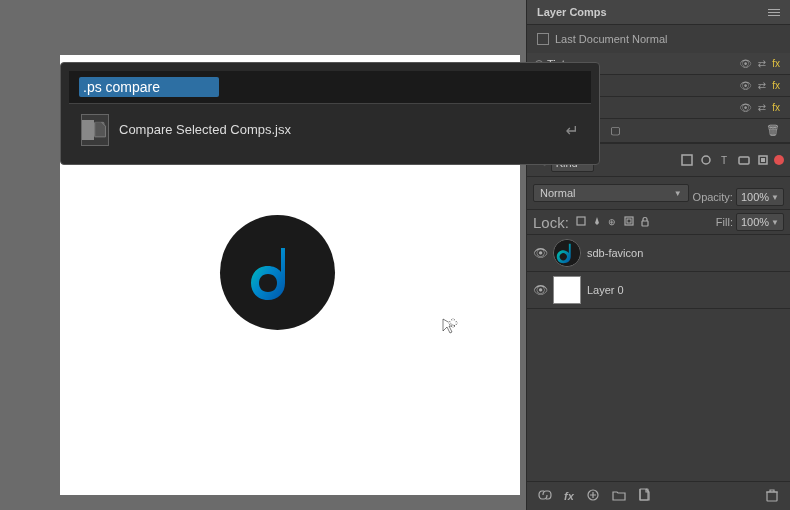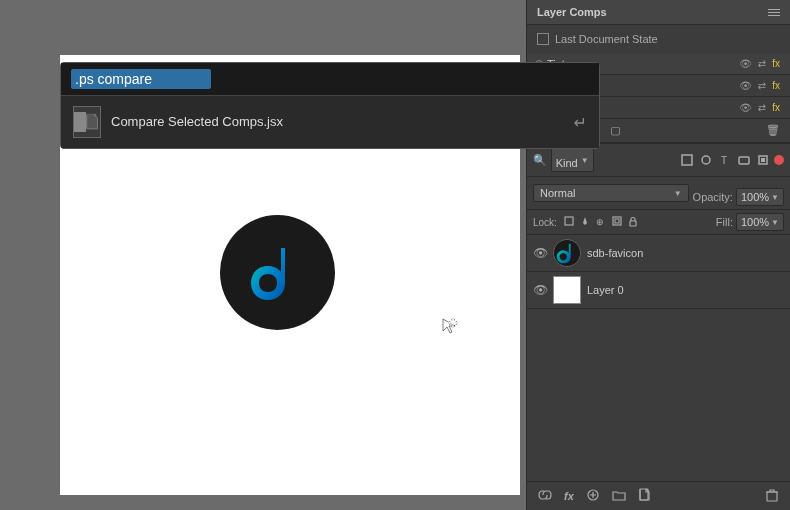--- a/index.html
+++ b/index.html
@@ -578,7 +578,7 @@
 
     <div class="last-doc-state">
       <div class="checkbox-small"></div>
-      <span class="last-doc-label">Last Document State</span>
+      <span class="last-doc-label">Last Document Normal</span>
     </div>
 
     <div class="comp-row comp-tint-row">

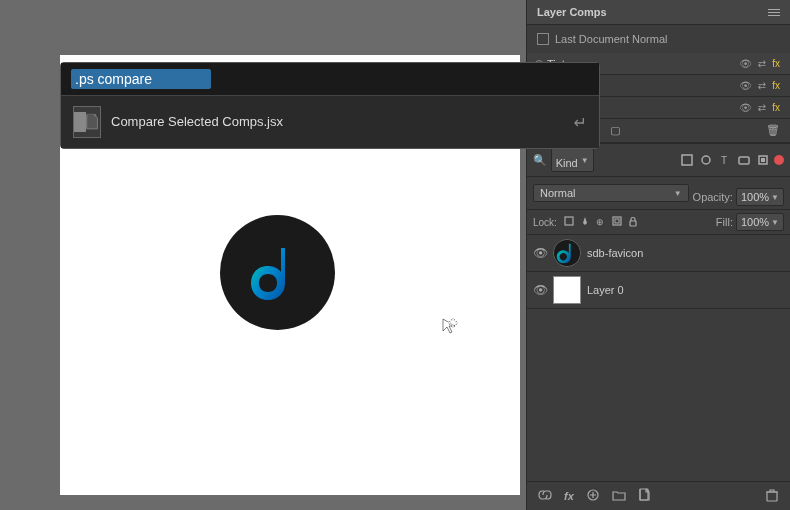--- a/index.html
+++ b/index.html
@@ -68,7 +68,7 @@
       border: 1px solid #555;
       border-radius: 4px;
       z-index: 10;
-      padding: 0;
+      padding: 8px;
     }
 
     .script-search-bar {

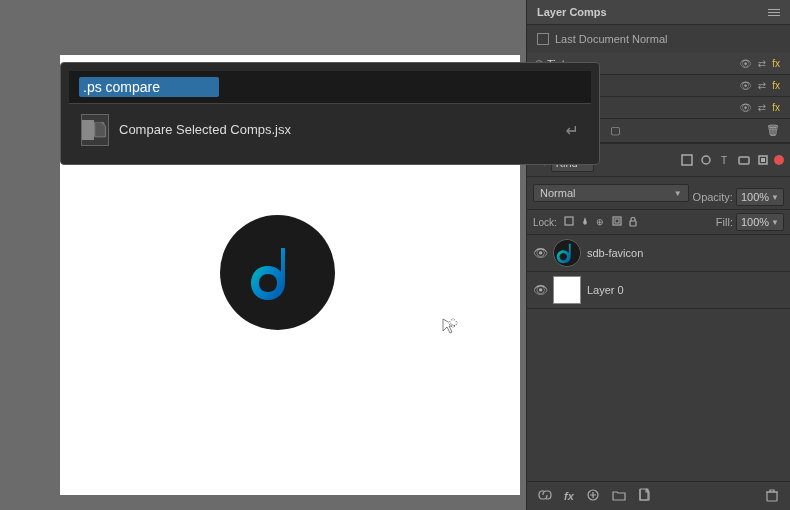--- a/index.html
+++ b/index.html
@@ -375,7 +375,7 @@
 
     .lock-label {
       color: #aaa;
-      font-size: 10px;
+      font-size: 15px;
     }
 
     .lock-icons {

